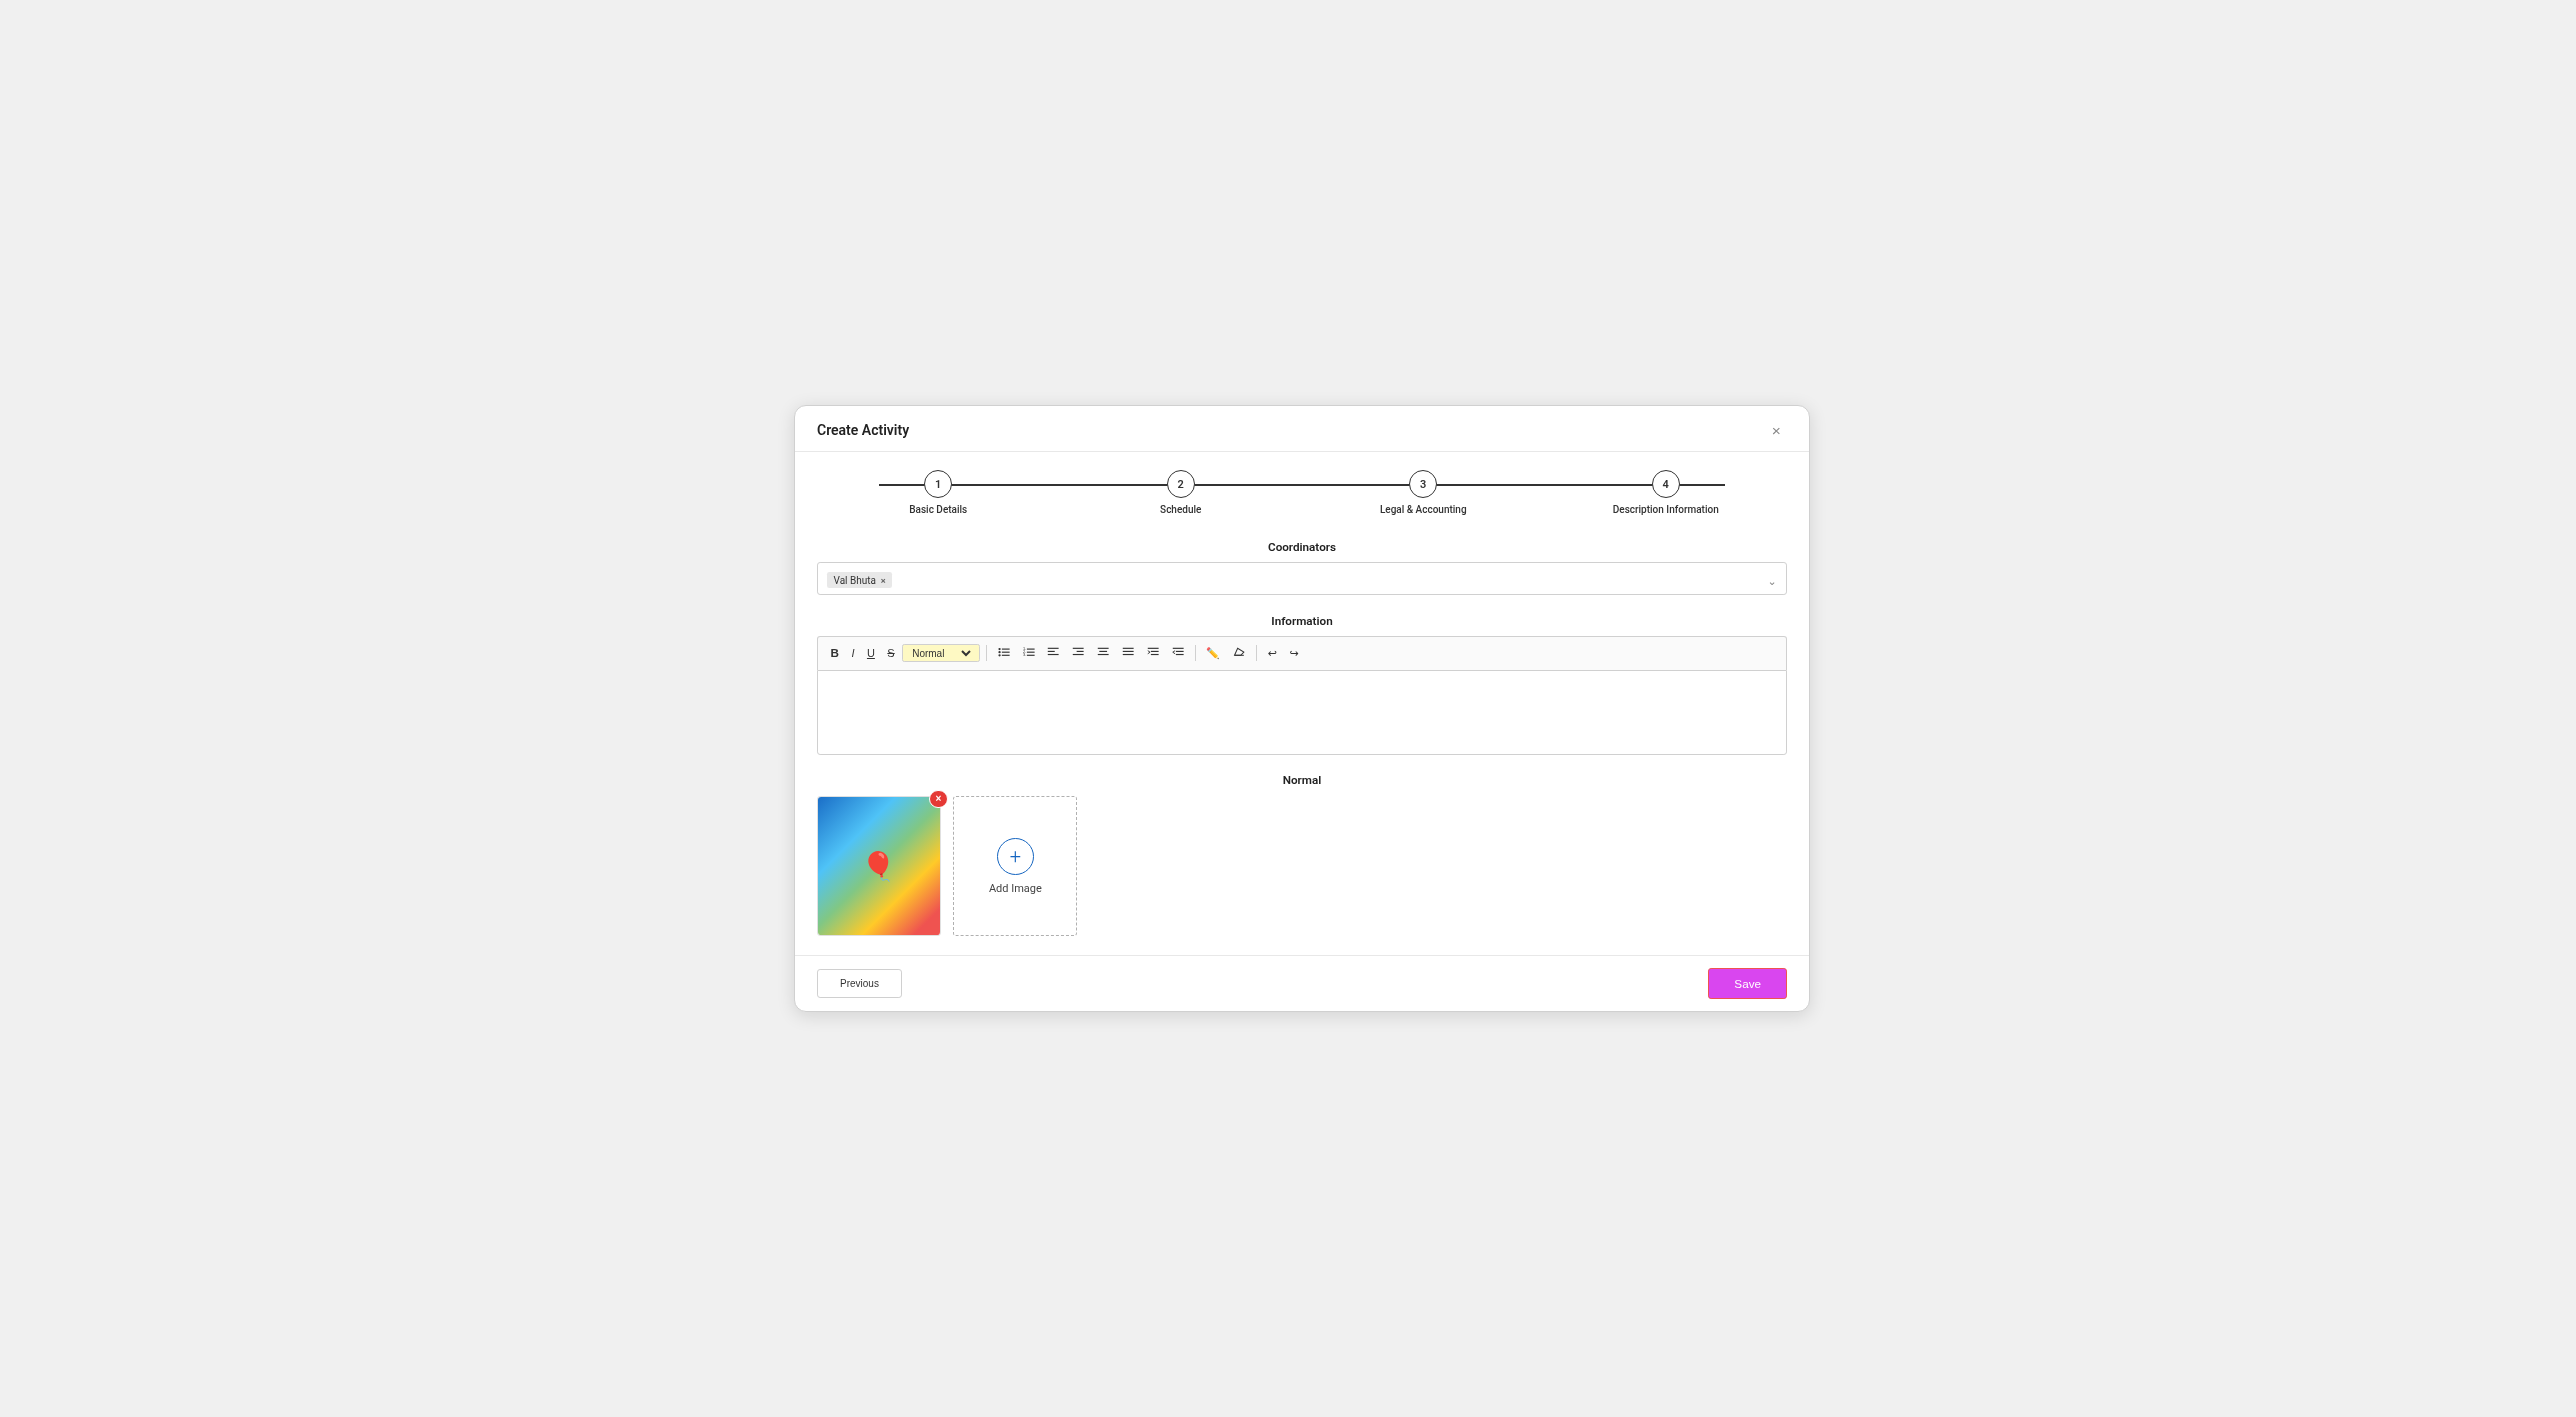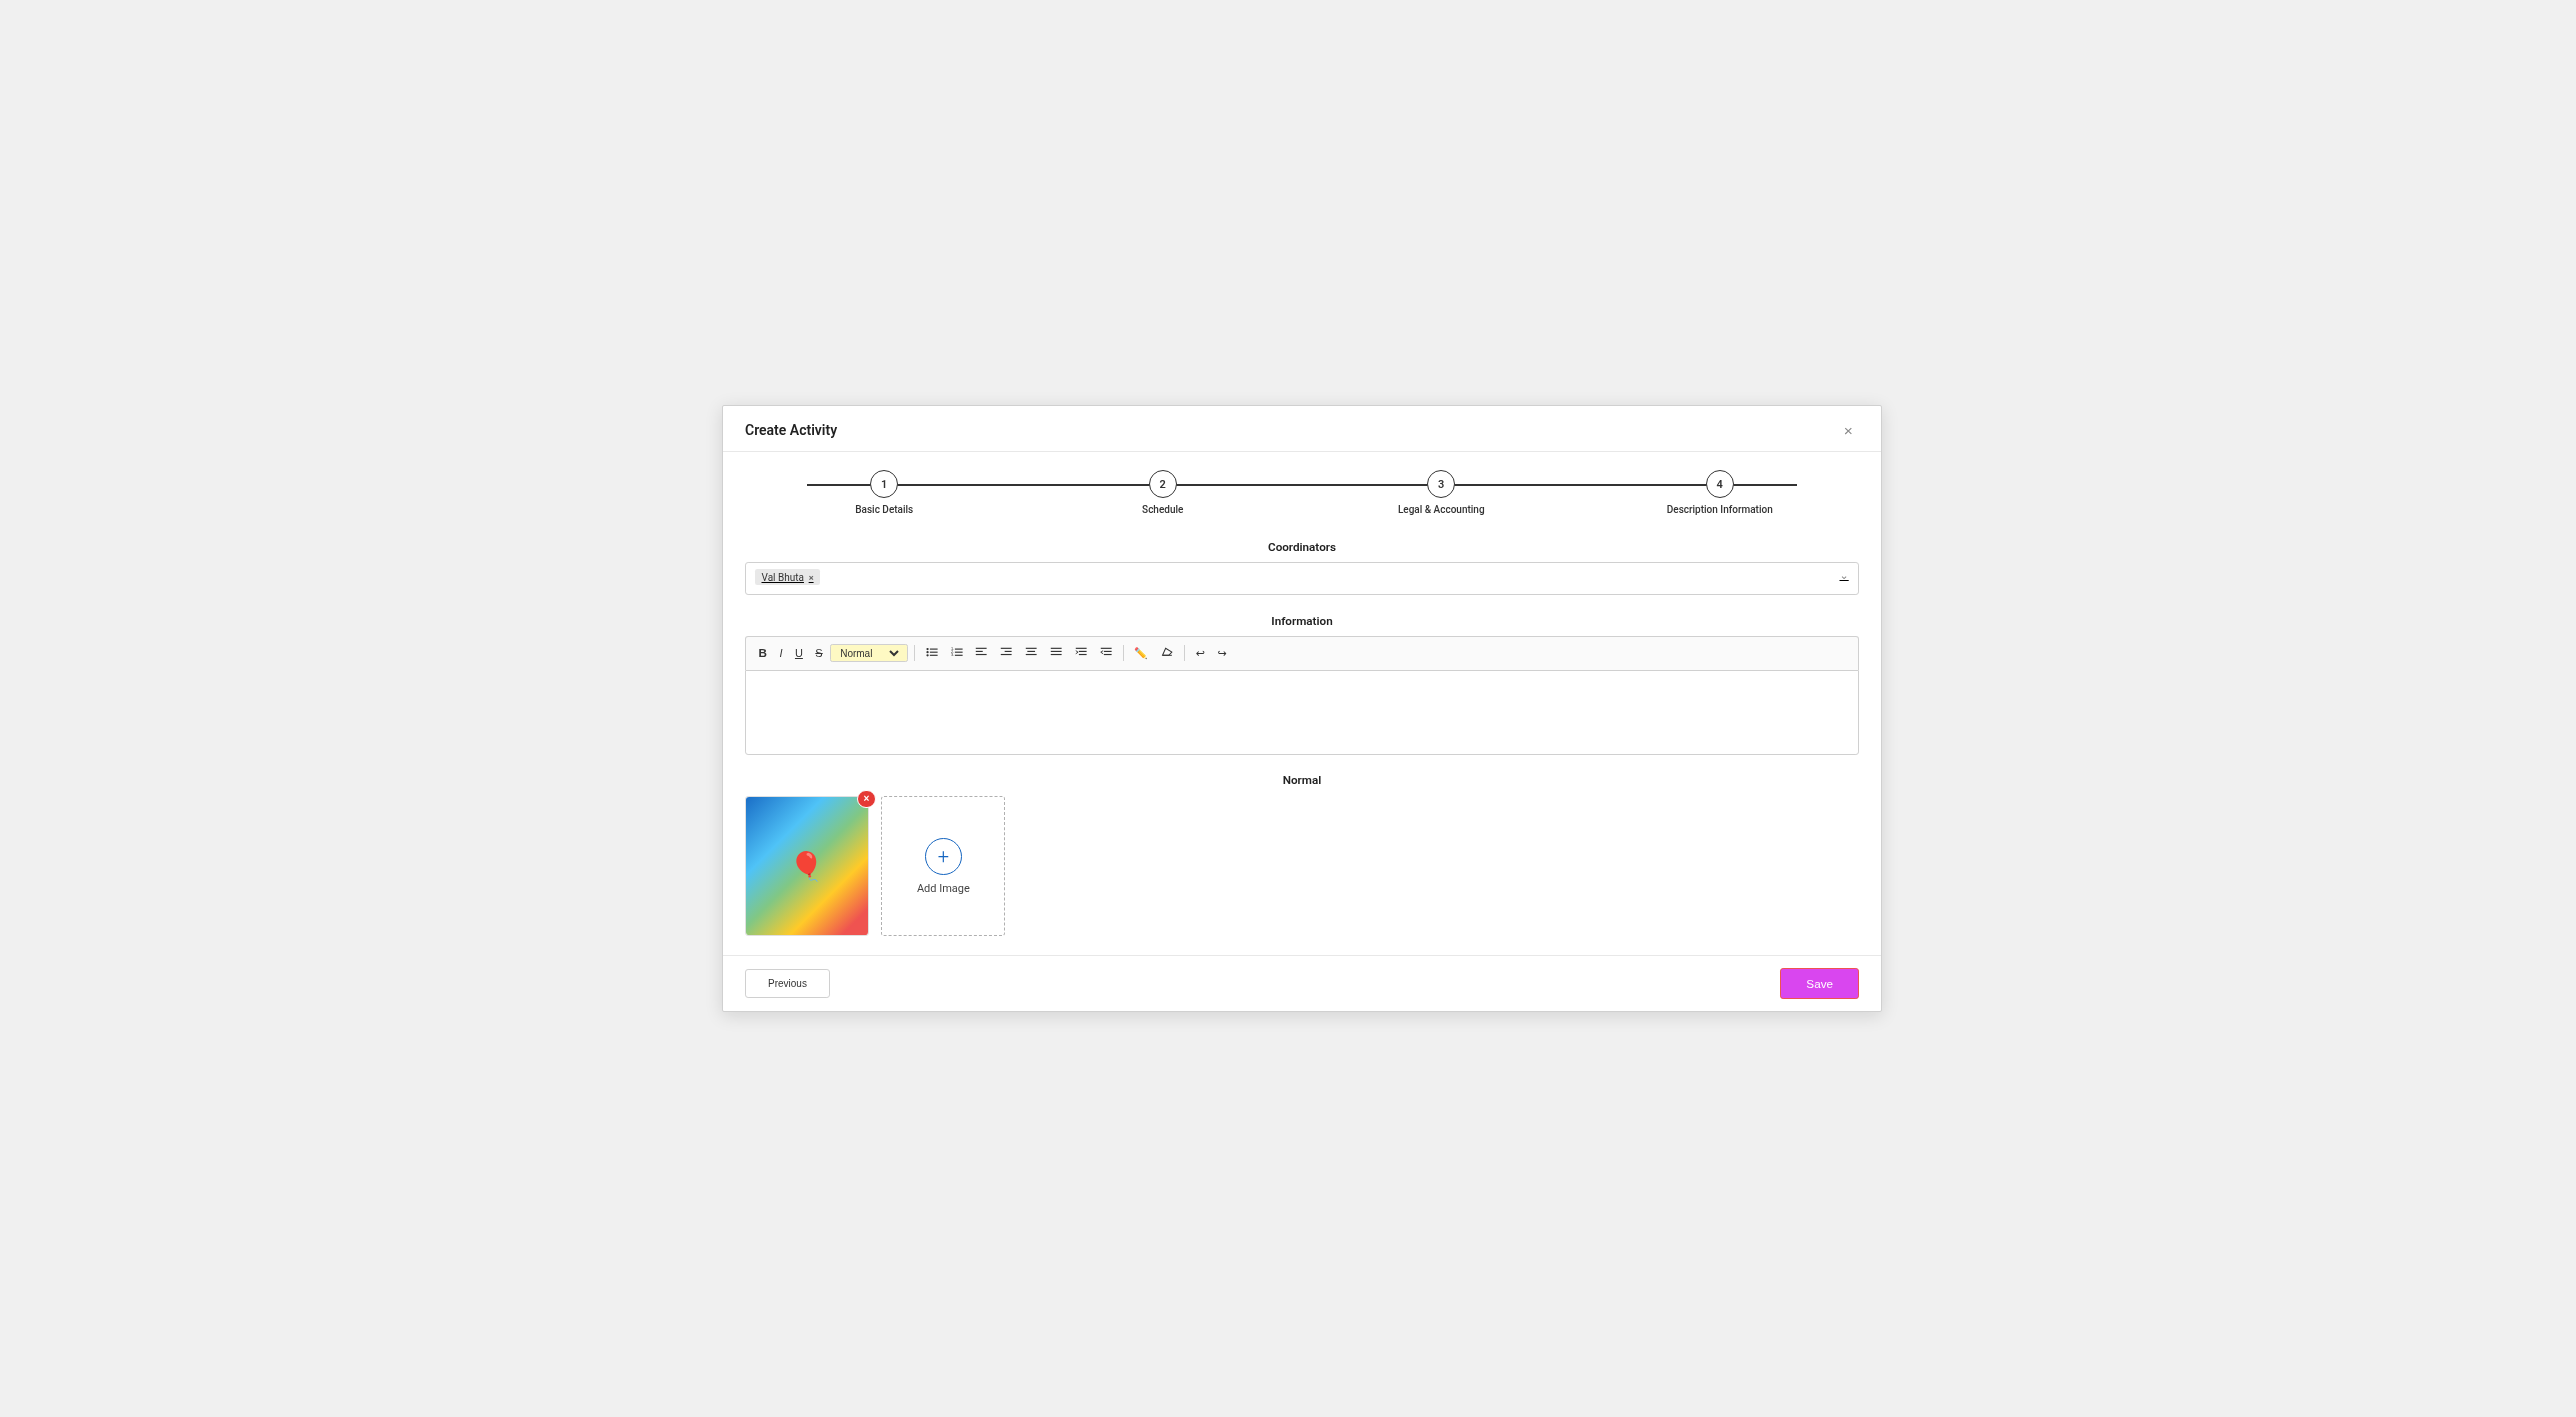--- a/index.html
+++ b/index.html
@@ -14,8 +14,8 @@
     .modal {
       background: #fff;
       border: 0.8px solid #d0d0d0;
-      border-radius: 2px;
-      width: 1160px;
+      border-radius: 12px;
+      width: 1016px;
       max-width: 98vw;
       position: relative;
       box-shadow: 0 3.1px 18.6px rgba(0,0,0,0.12);

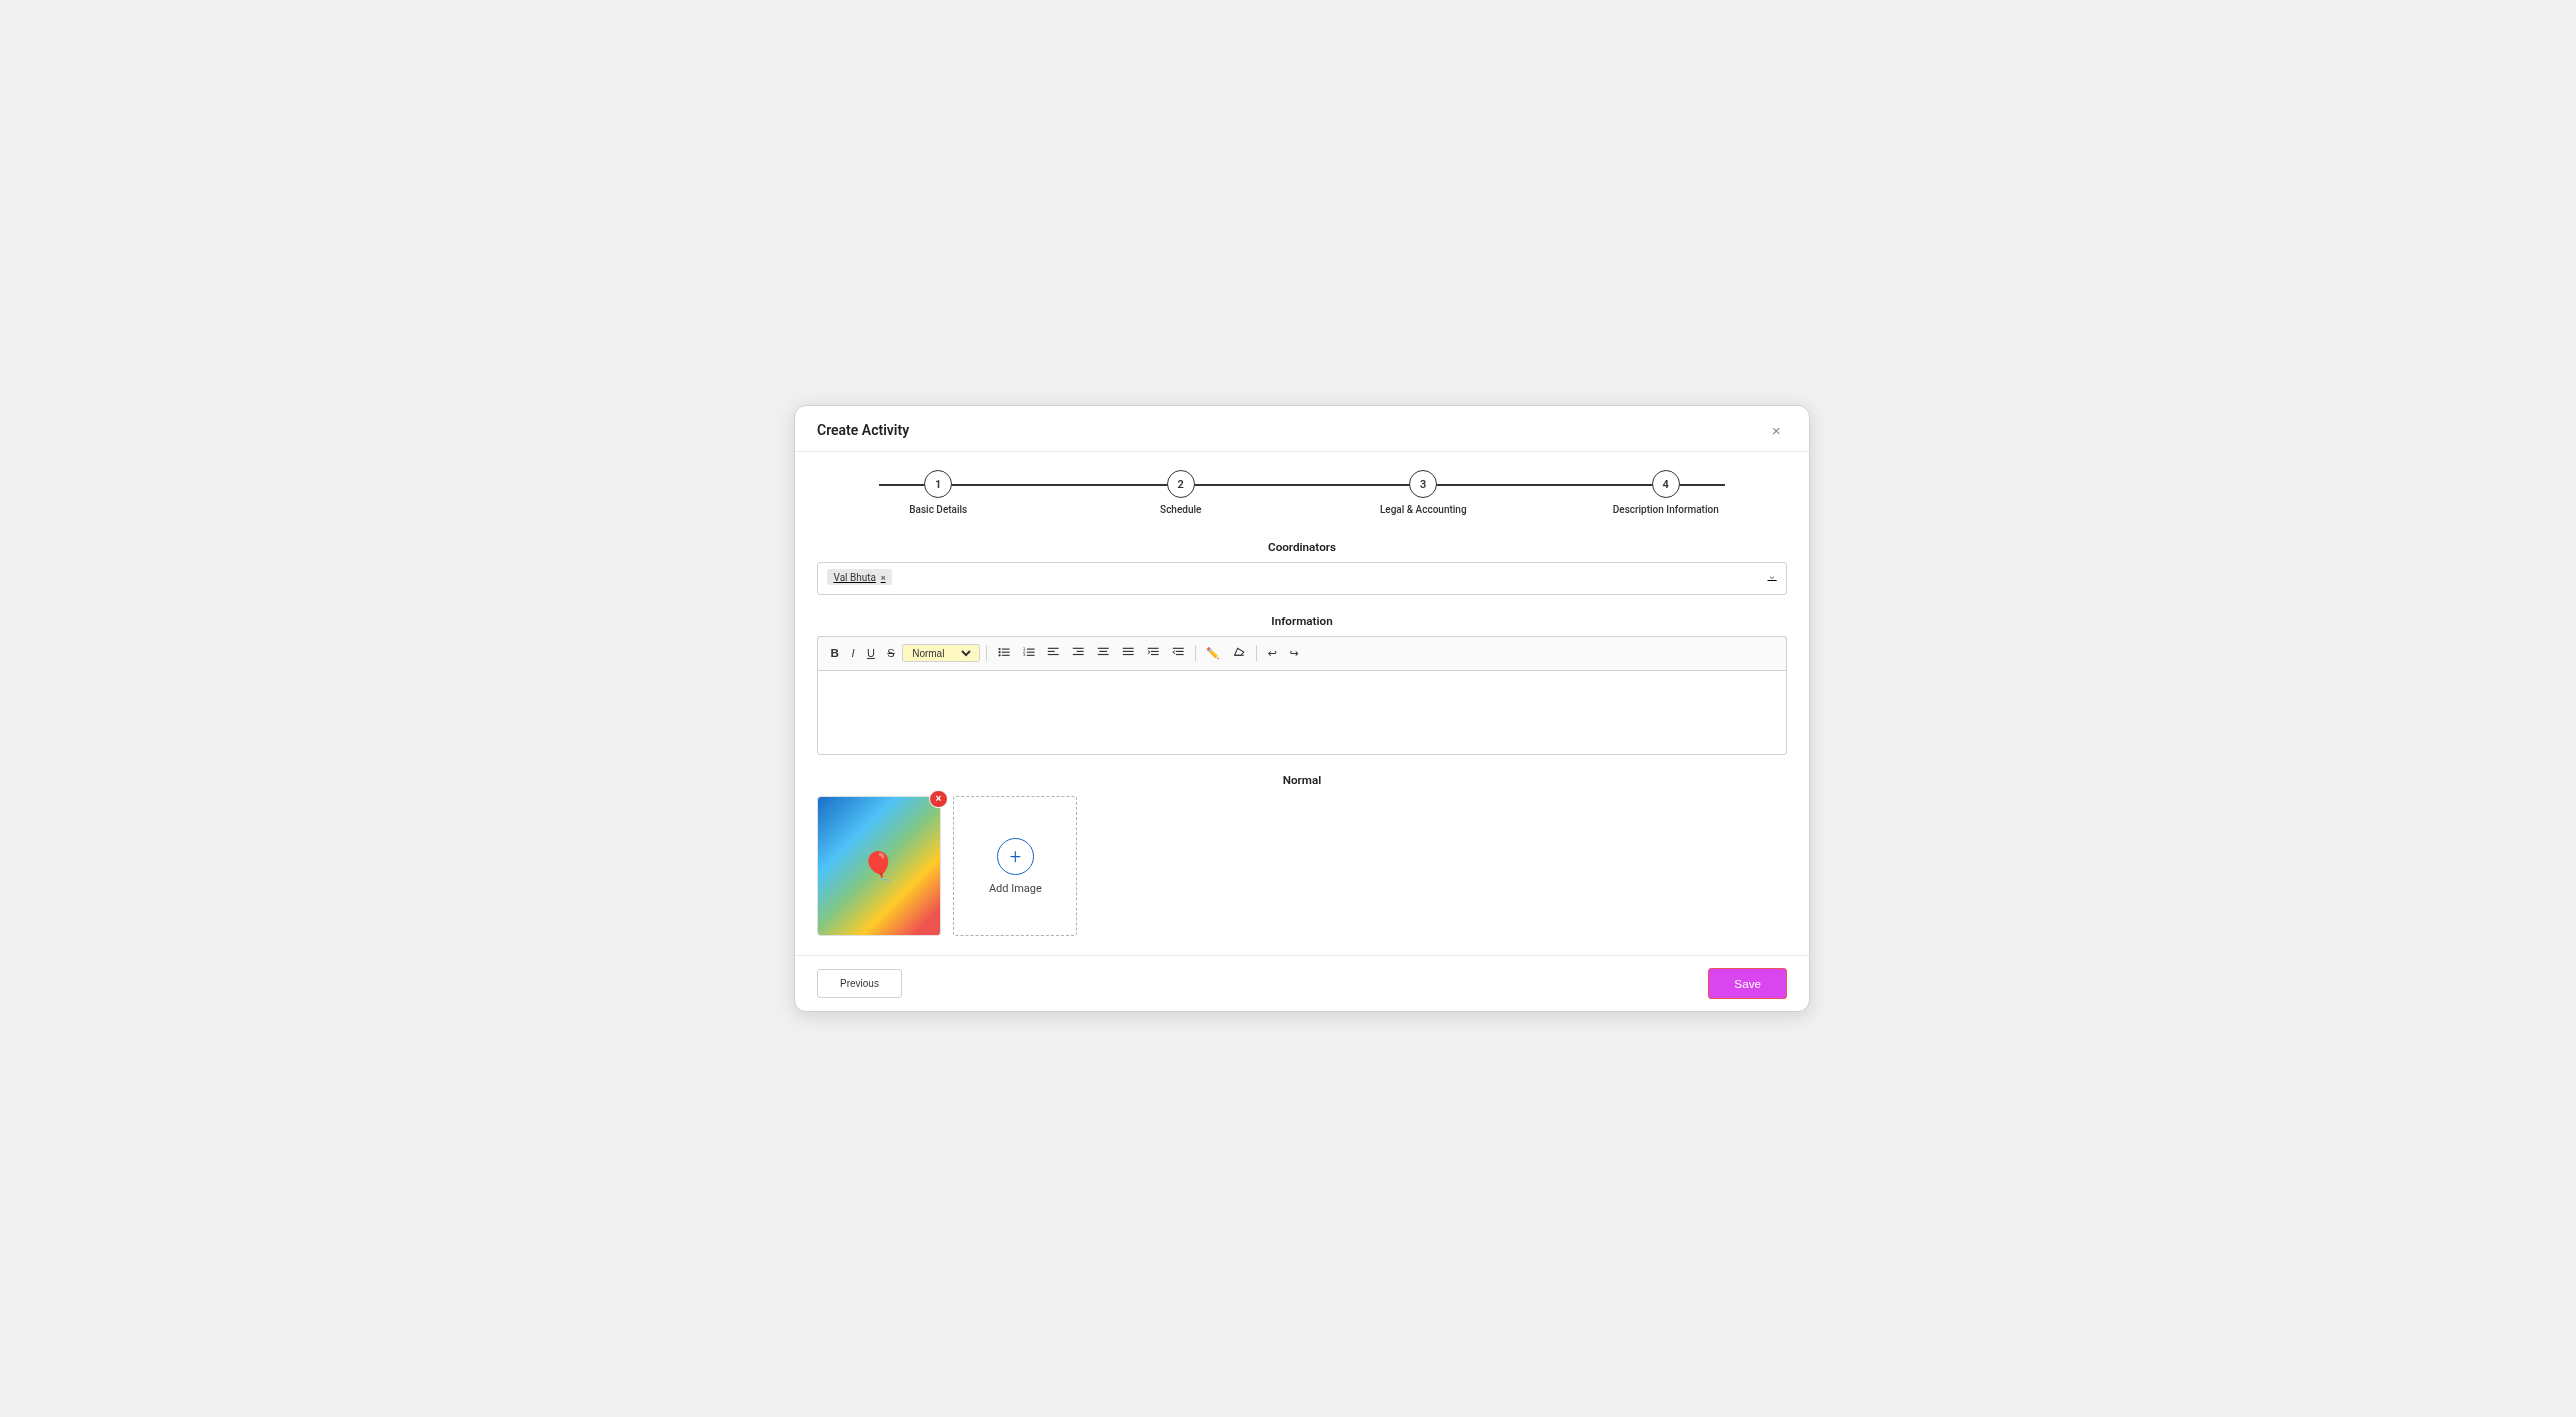--- a/index.html
+++ b/index.html
@@ -106,11 +106,10 @@
       border-radius: 3.1px;
       padding: 6.2px 9.3px;
       display: flex;
-      align-items: flex-start;
+      align-items: flex-end;
       justify-content: space-between;
       margin-bottom: 18.6px;
       min-height: 33px;
-      text-decoration: underline;
     }
     .coordinator-tag {
       display: inline-flex;

